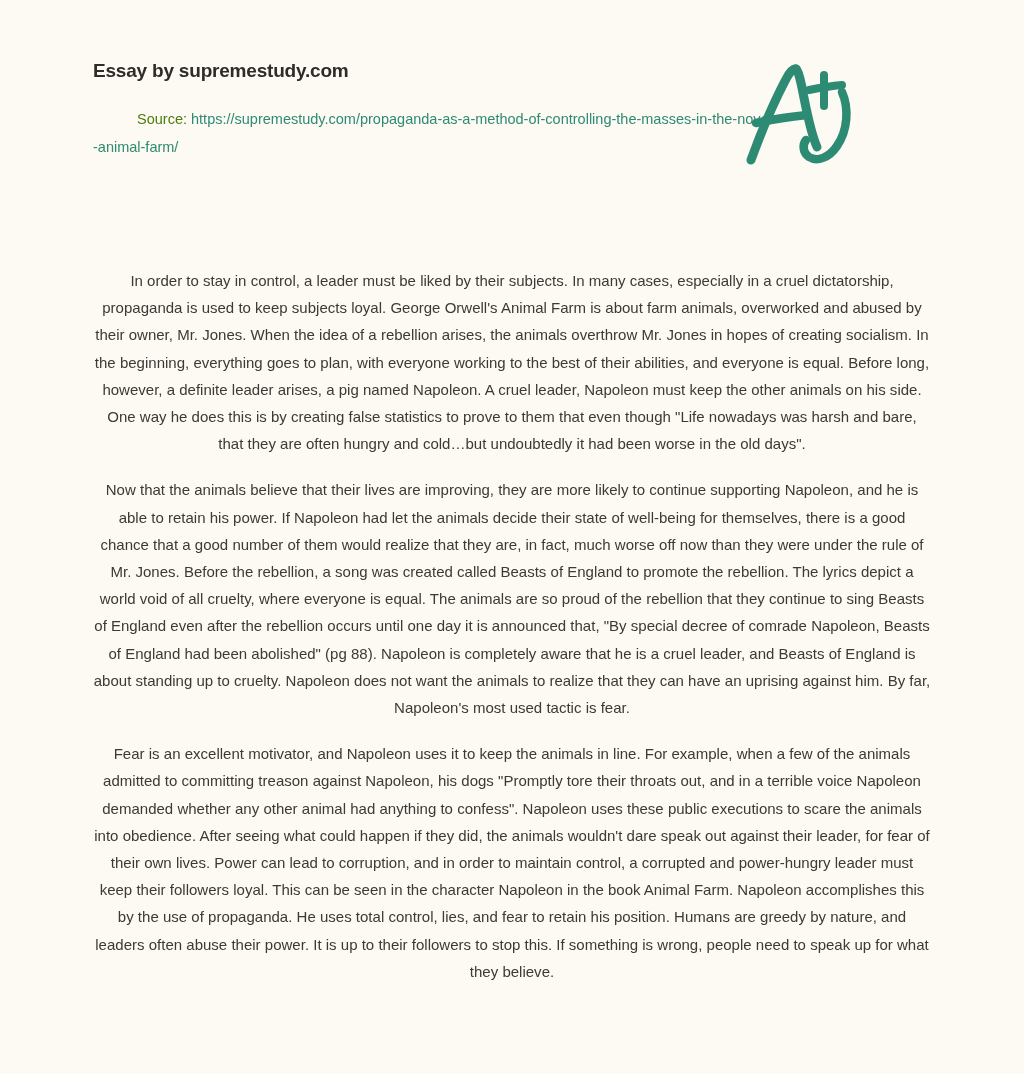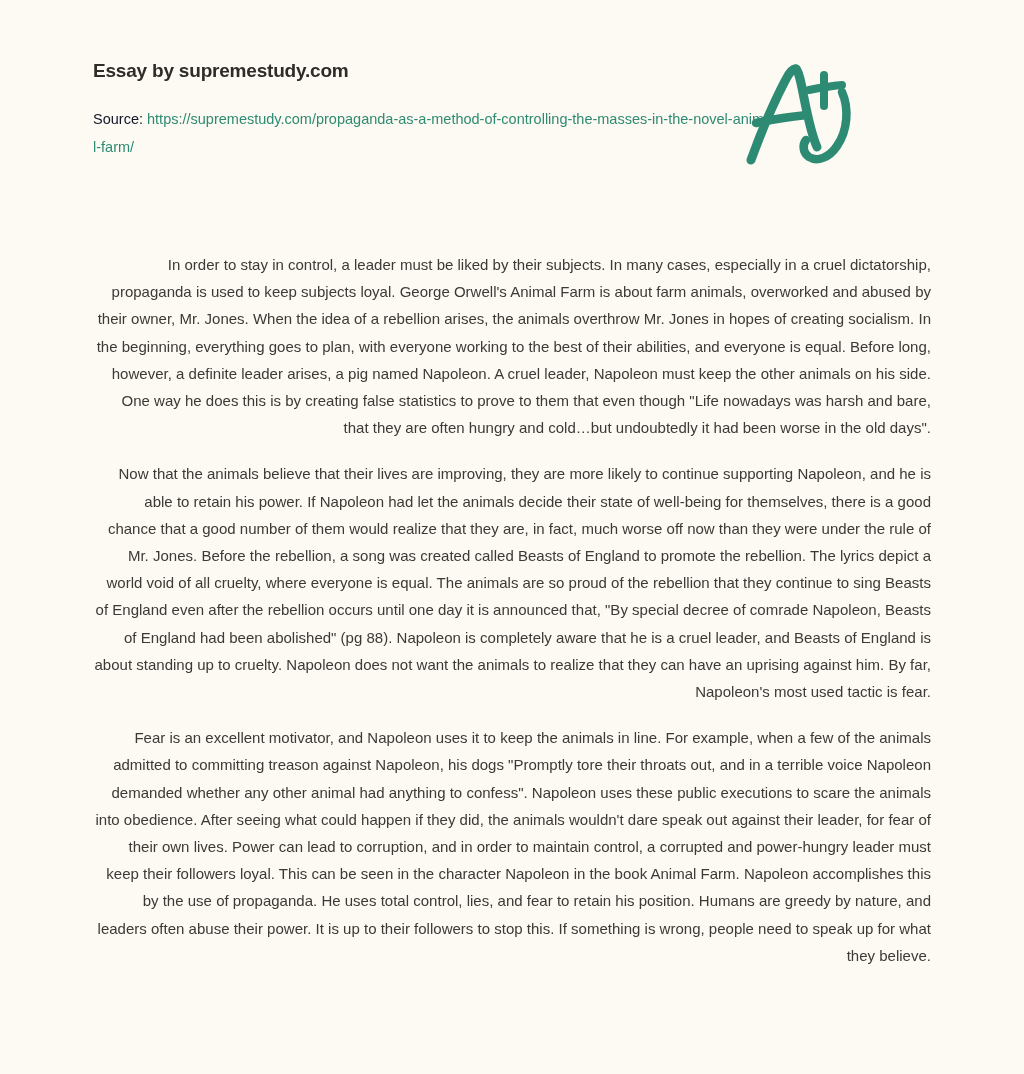--- a/index.html
+++ b/index.html
@@ -52,7 +52,8 @@
   }
 
   .source-label {
-    color: #0f172a;
+    color: #4d7c0f;
+    margin-left: 44px;
   }
 
   .source-url {

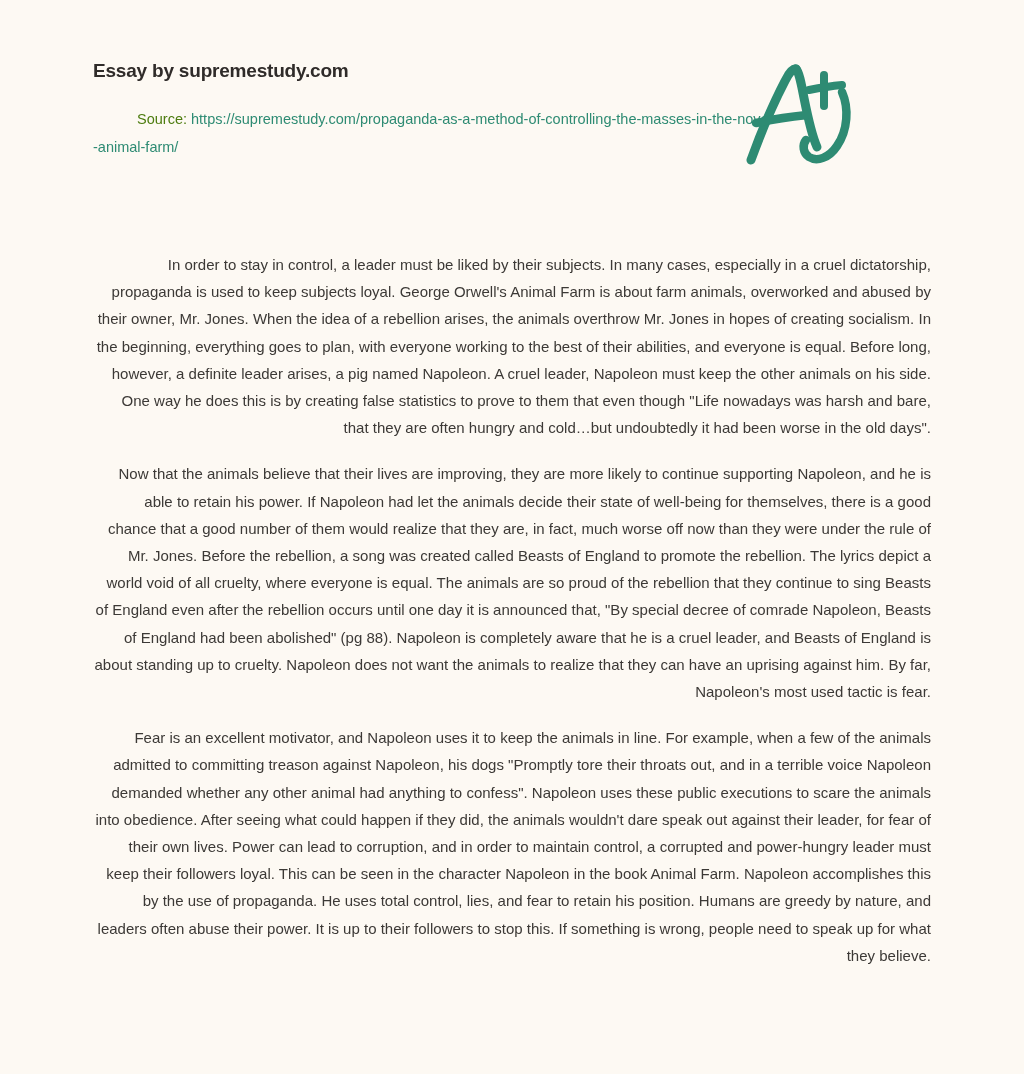--- a/index.html
+++ b/index.html
@@ -93,13 +93,13 @@
   }
 
   .body-copy p {
-    margin: 0 0 19px 0;
+    margin: 16px 0 19px 0;
     font-size: 15px;
     line-height: 27.2px;
     color: #3c3936;
     letter-spacing: 0.01px;
     max-width: 843px;
-    text-align: right;
+    text-align: center;
   }
   .body-copy p:last-child {
     margin-bottom: 0;

